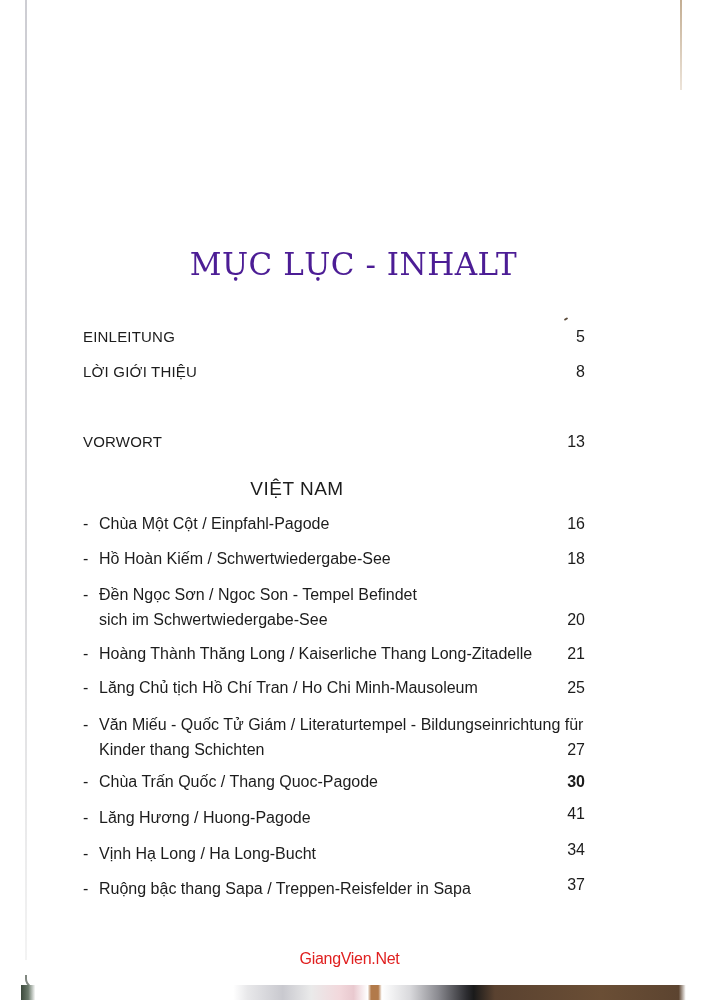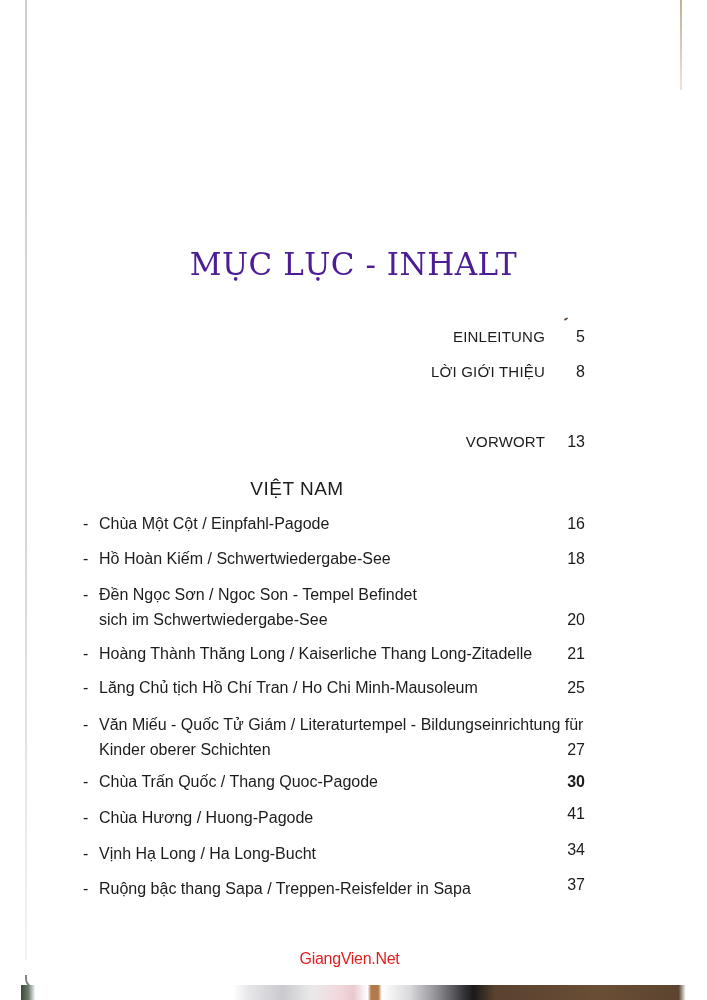--- a/index.html
+++ b/index.html
@@ -83,7 +83,7 @@
       bottom: 0;
       text-align: right;
     }
-    .entry.front .label { font-size: 15px; letter-spacing: 0.2px; text-align: right; }
+    .entry.front .label { font-size: 15px; letter-spacing: 0.2px; }
     .entry.sub .dash {
       position: absolute;
       left: 0;

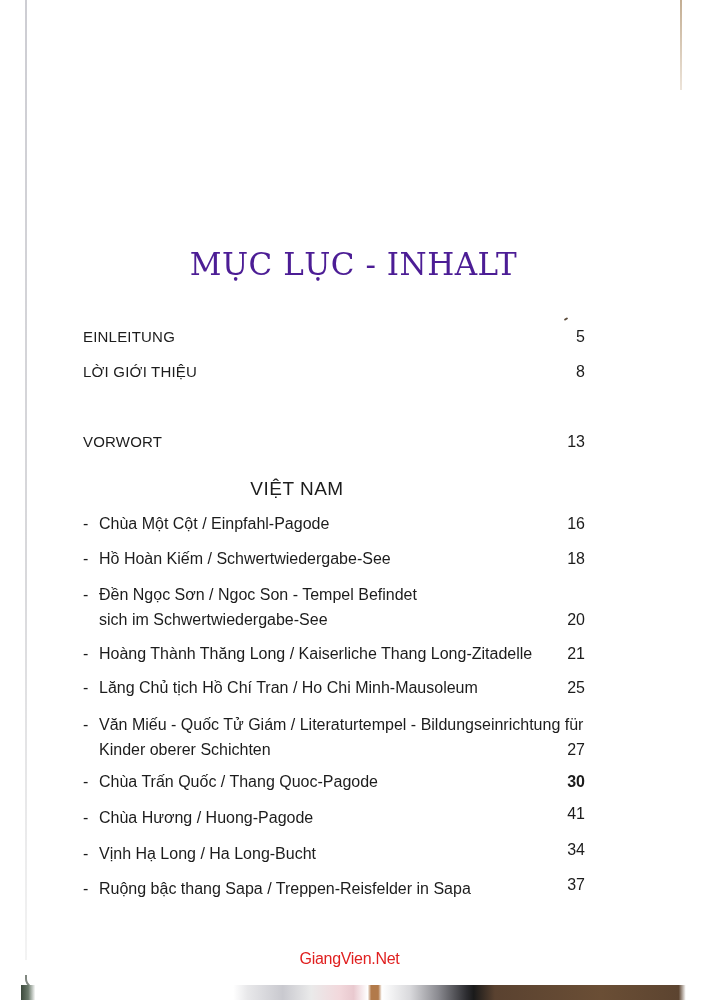--- a/index.html
+++ b/index.html
@@ -175,7 +175,7 @@
   </div>
   <div class="entry sub toc-font" style="top:712px; line-height:25px;">
     <span class="dash">-</span>
-    <span class="label" style="padding-right:0;">Văn Miếu - Quốc Tử Giám / Literaturtempel - Bildungseinrichtung für Kinder oberer Schichten</span>
+    <span class="label" style="padding-right:0;">Văn Miếu - Quốc Tử Giám / Literaturtempel - Bildungseinrichtung für Kinder thang Schichten</span>
     <span class="page">27</span>
   </div>
   <div class="entry sub toc-font" style="top:770px;">

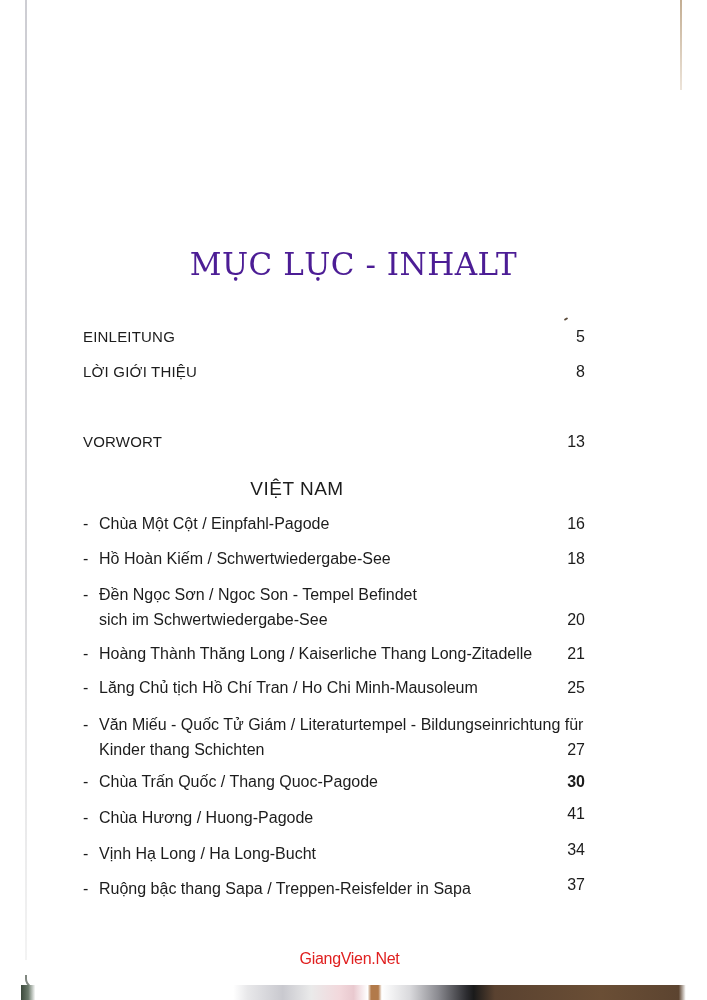--- a/index.html
+++ b/index.html
@@ -185,7 +185,7 @@
   </div>
   <div class="entry sub toc-font" style="top:806px;">
     <span class="dash">-</span>
-    <span class="label">Chùa Hương / Huong-Pagode</span>
+    <span class="label">Lăng Hương / Huong-Pagode</span>
     <span class="page" style="bottom:4px;">41</span>
   </div>
   <div class="entry sub toc-font" style="top:842px;">

